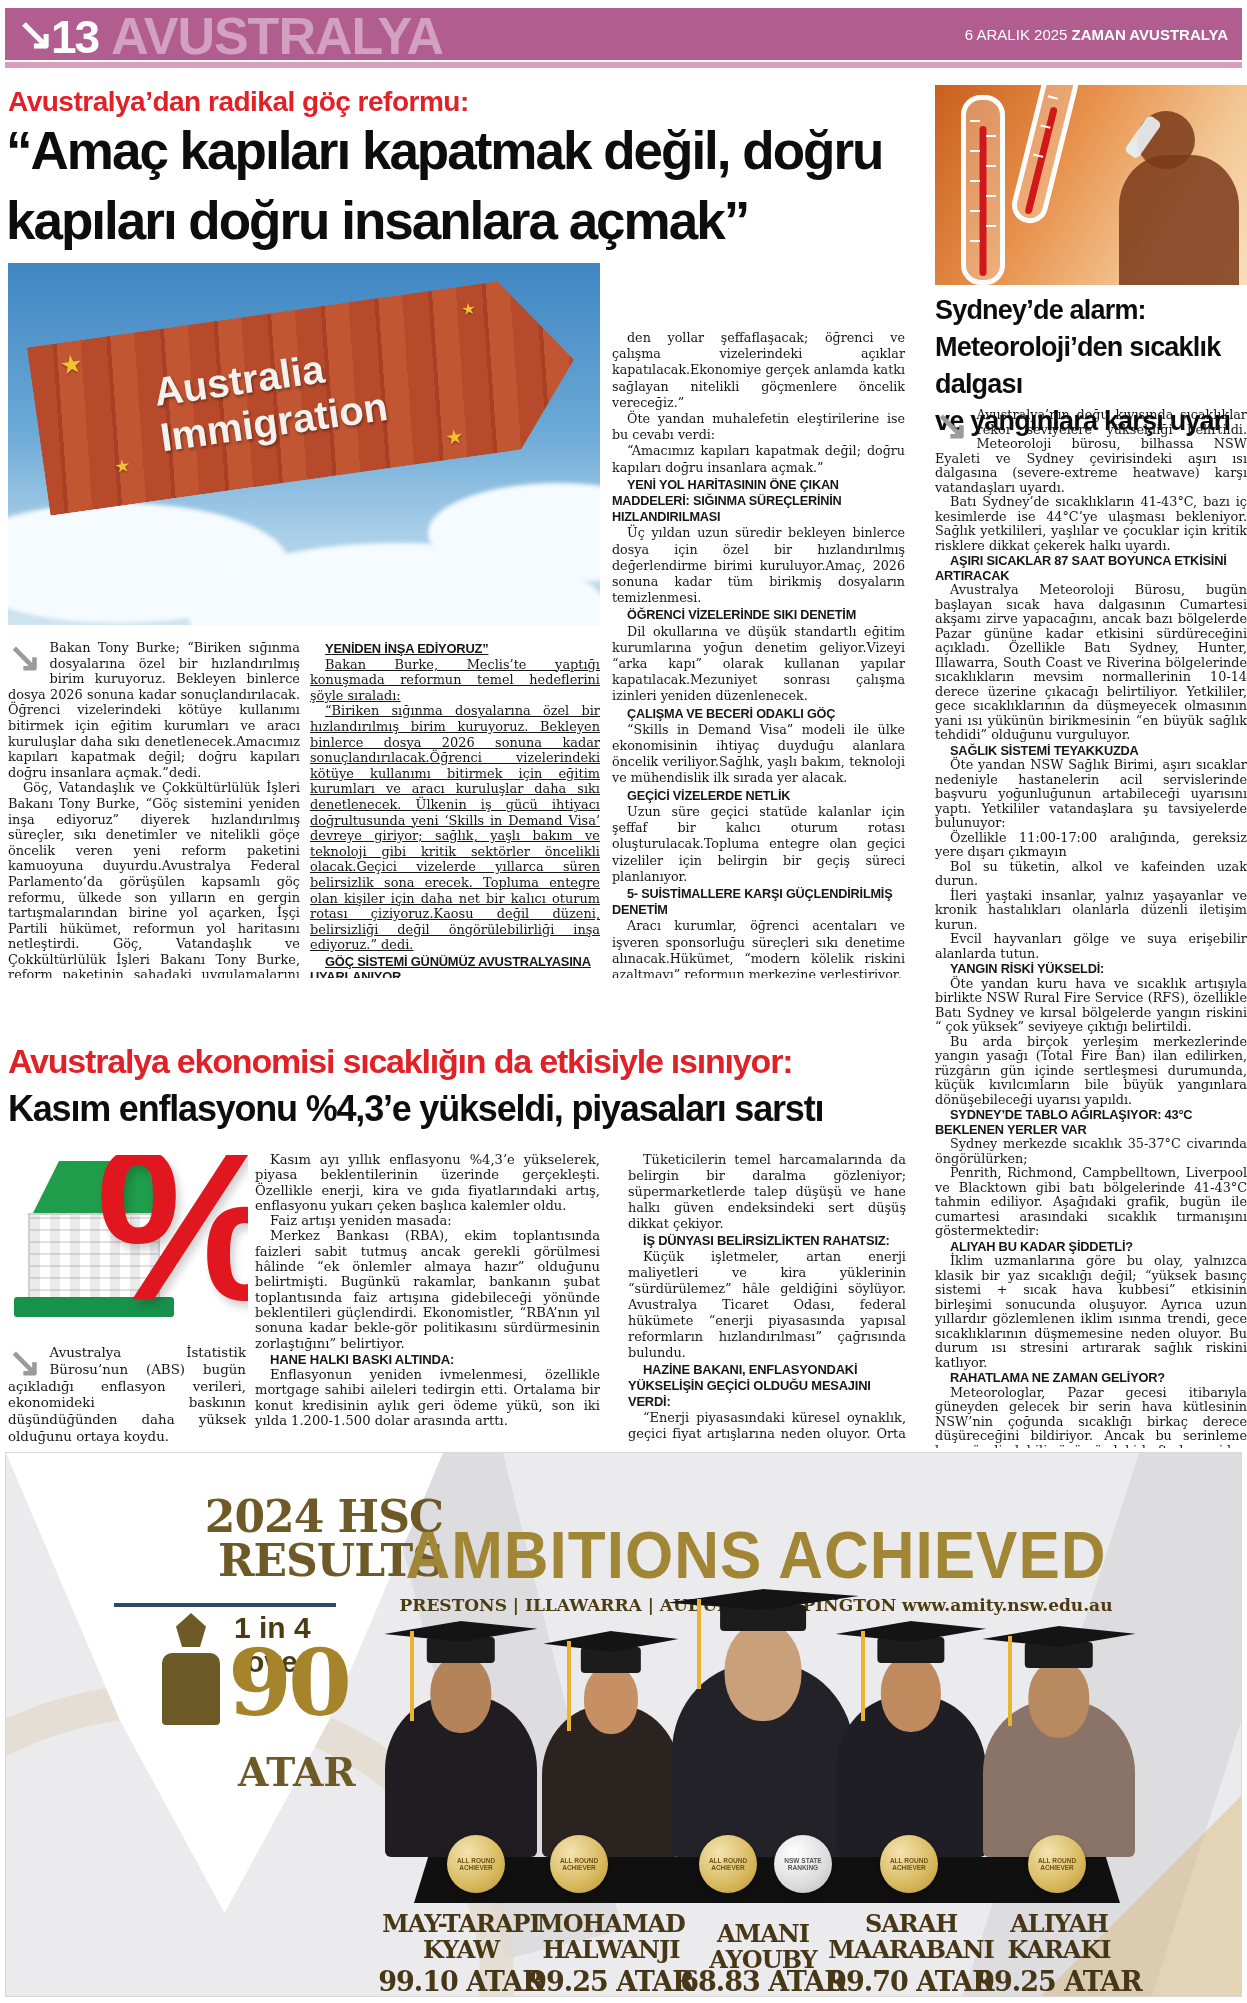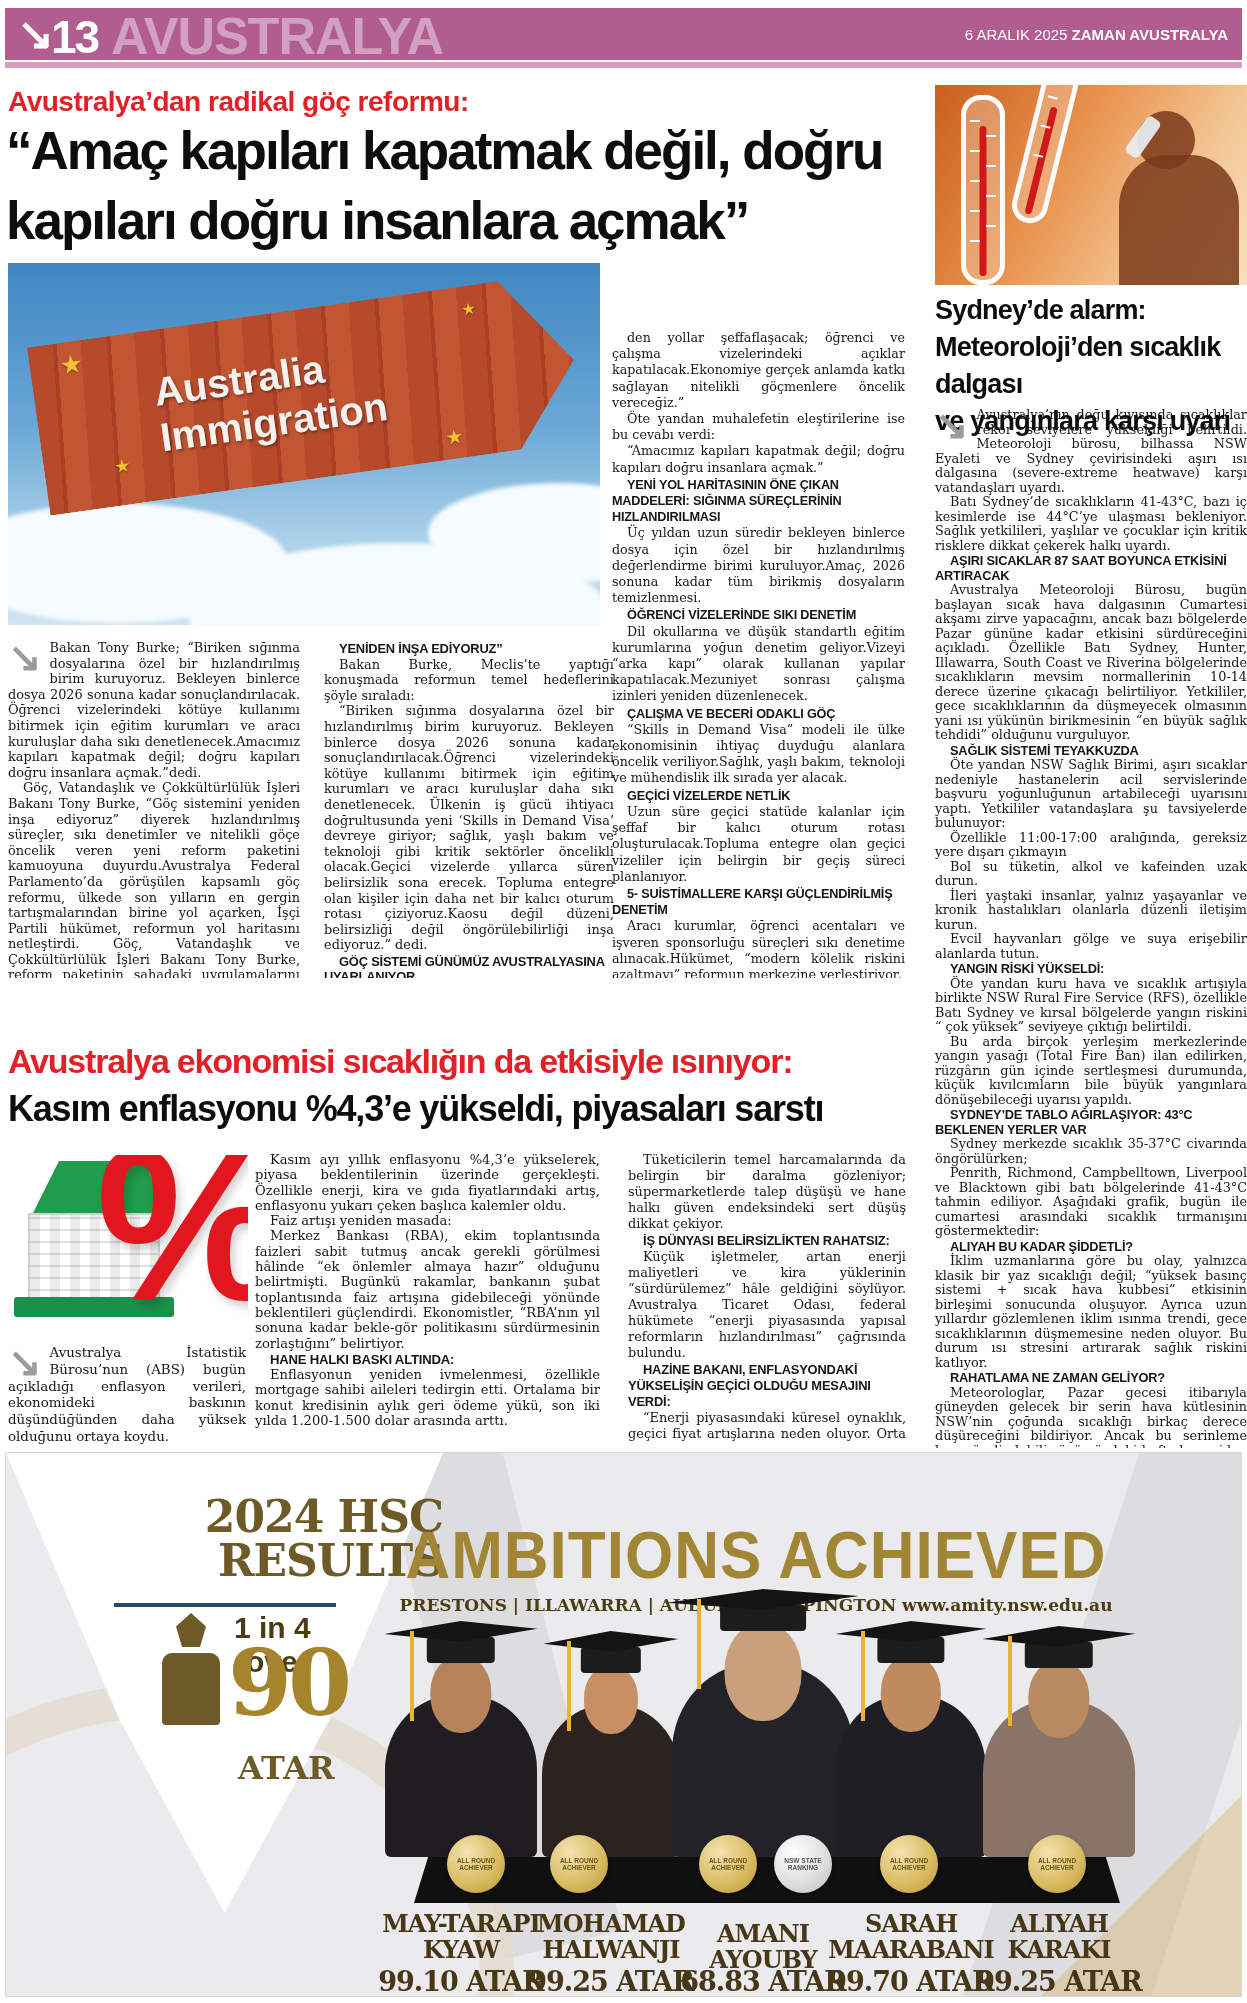--- a/index.html
+++ b/index.html
@@ -44,7 +44,7 @@
               color:#9b9b9b;font-size:40px;line-height:.75;margin:2px 8px 0 0;}
   #col1,#col2{top:640px;height:338px;font-size:12.9px;line-height:15.6px;}
   #col1{left:8px;width:292px;}
-  #col2{left:324px;width:290px;}
+  #col2{left:310px;width:290px;text-decoration:underline;}
   #col3{left:612px;top:330px;height:648px;width:293px;font-size:12.7px;line-height:16.2px;}
   
   .thermo-photo{position:absolute;left:935px;top:85px;width:312px;height:200px;overflow:hidden;

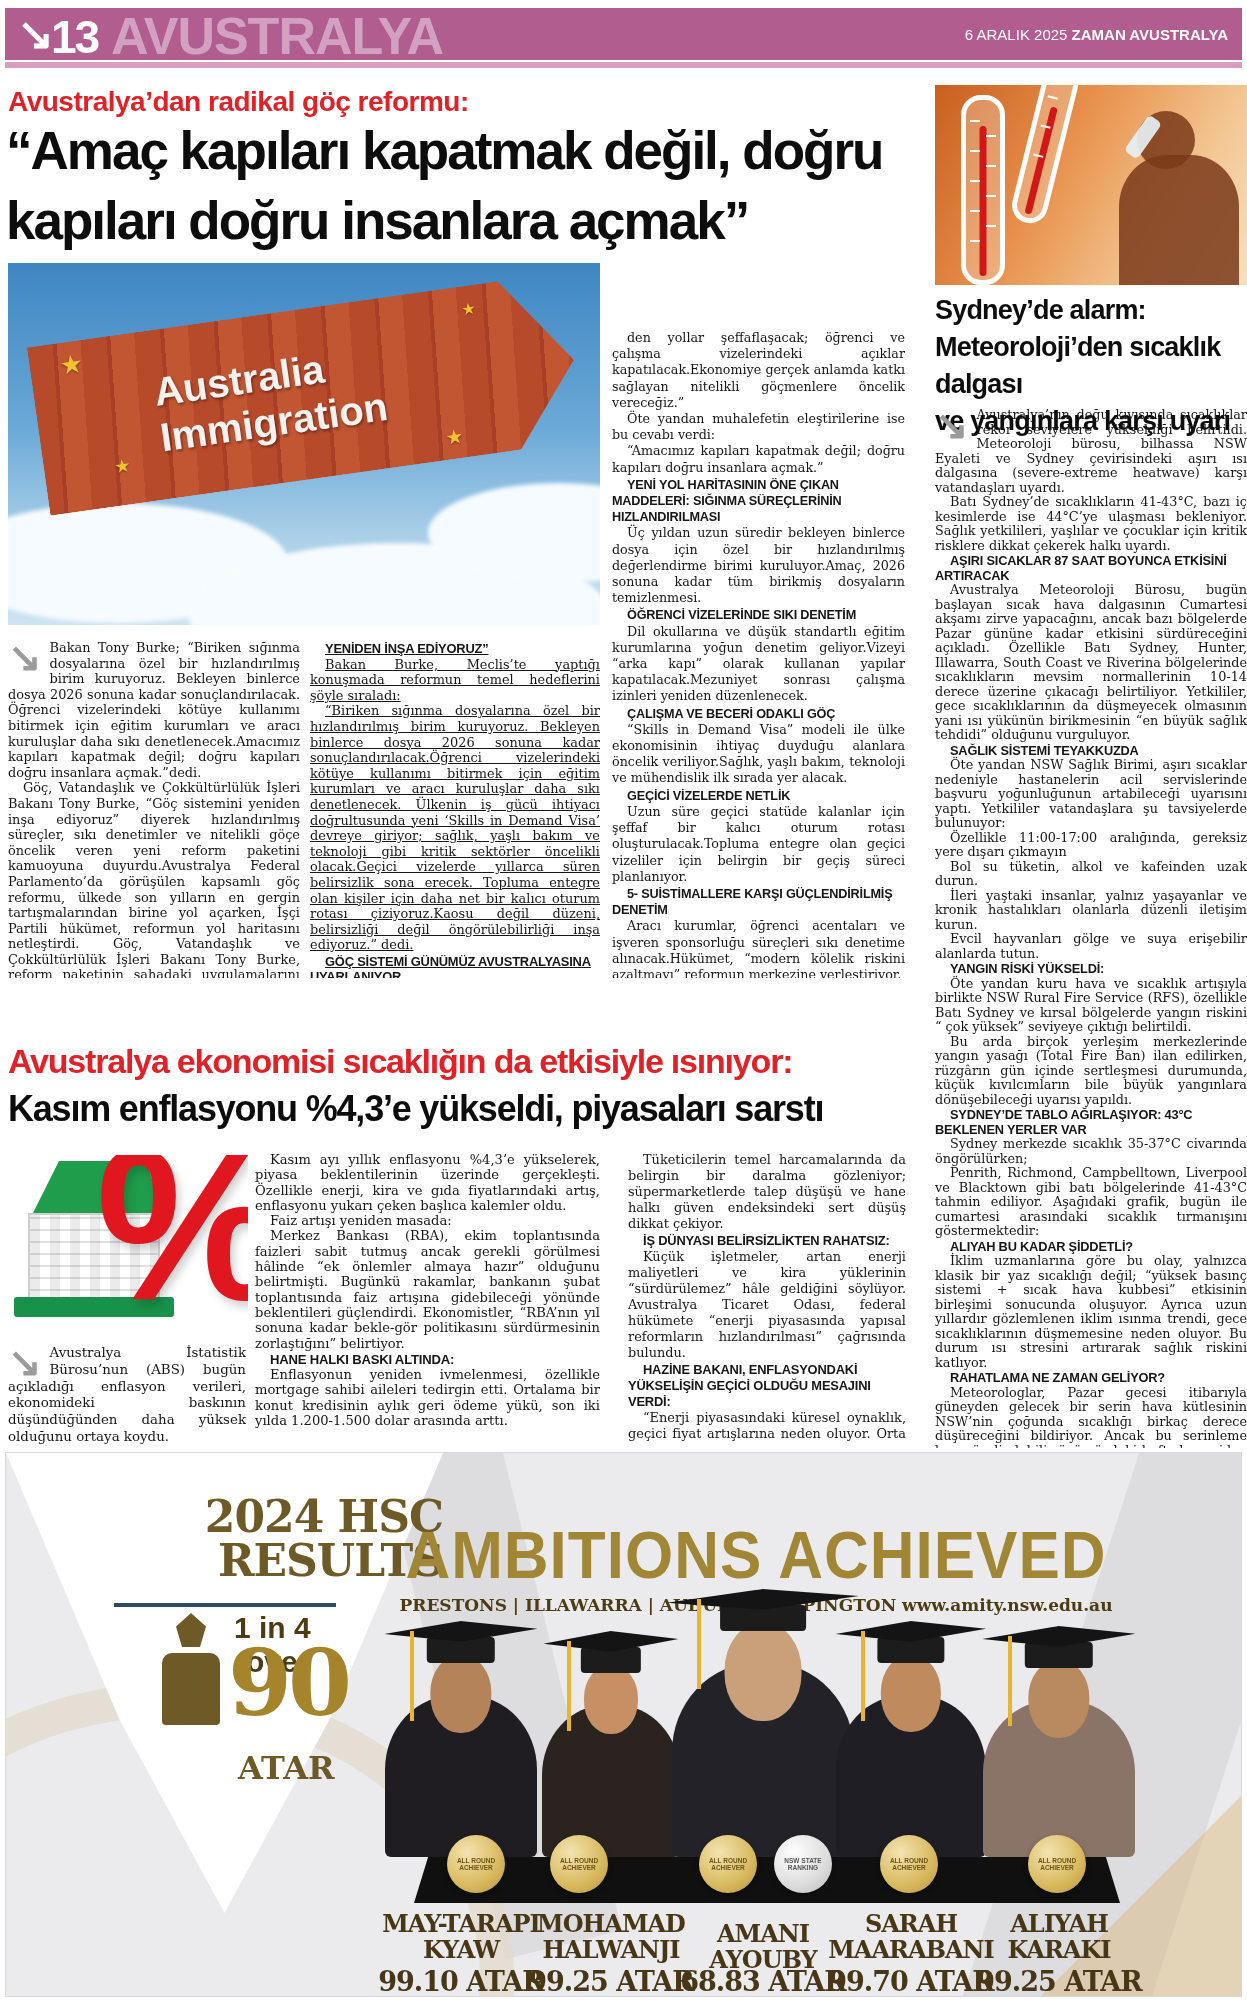--- a/index.html
+++ b/index.html
@@ -103,7 +103,7 @@
   .hsc-90{position:absolute;left:222px;top:176px;font-family:"DejaVu Serif",serif;
           font-weight:900;font-size:92px;color:#a5842c;letter-spacing:-4px;}
   .hsc-atar{position:absolute;left:232px;top:296px;font-family:"DejaVu Serif",serif;
-            font-weight:900;font-size:32px;color:#6d5a26;}
+            font-weight:900;font-size:39px;color:#6d5a26;}
   .amity-logo{position:absolute;left:0;top:22px;width:100%;text-align:center;
               font-family:"Liberation Sans",sans-serif;color:#9c7f35;}
   .amity-logo .nm{font-weight:800;font-size:26px;}

